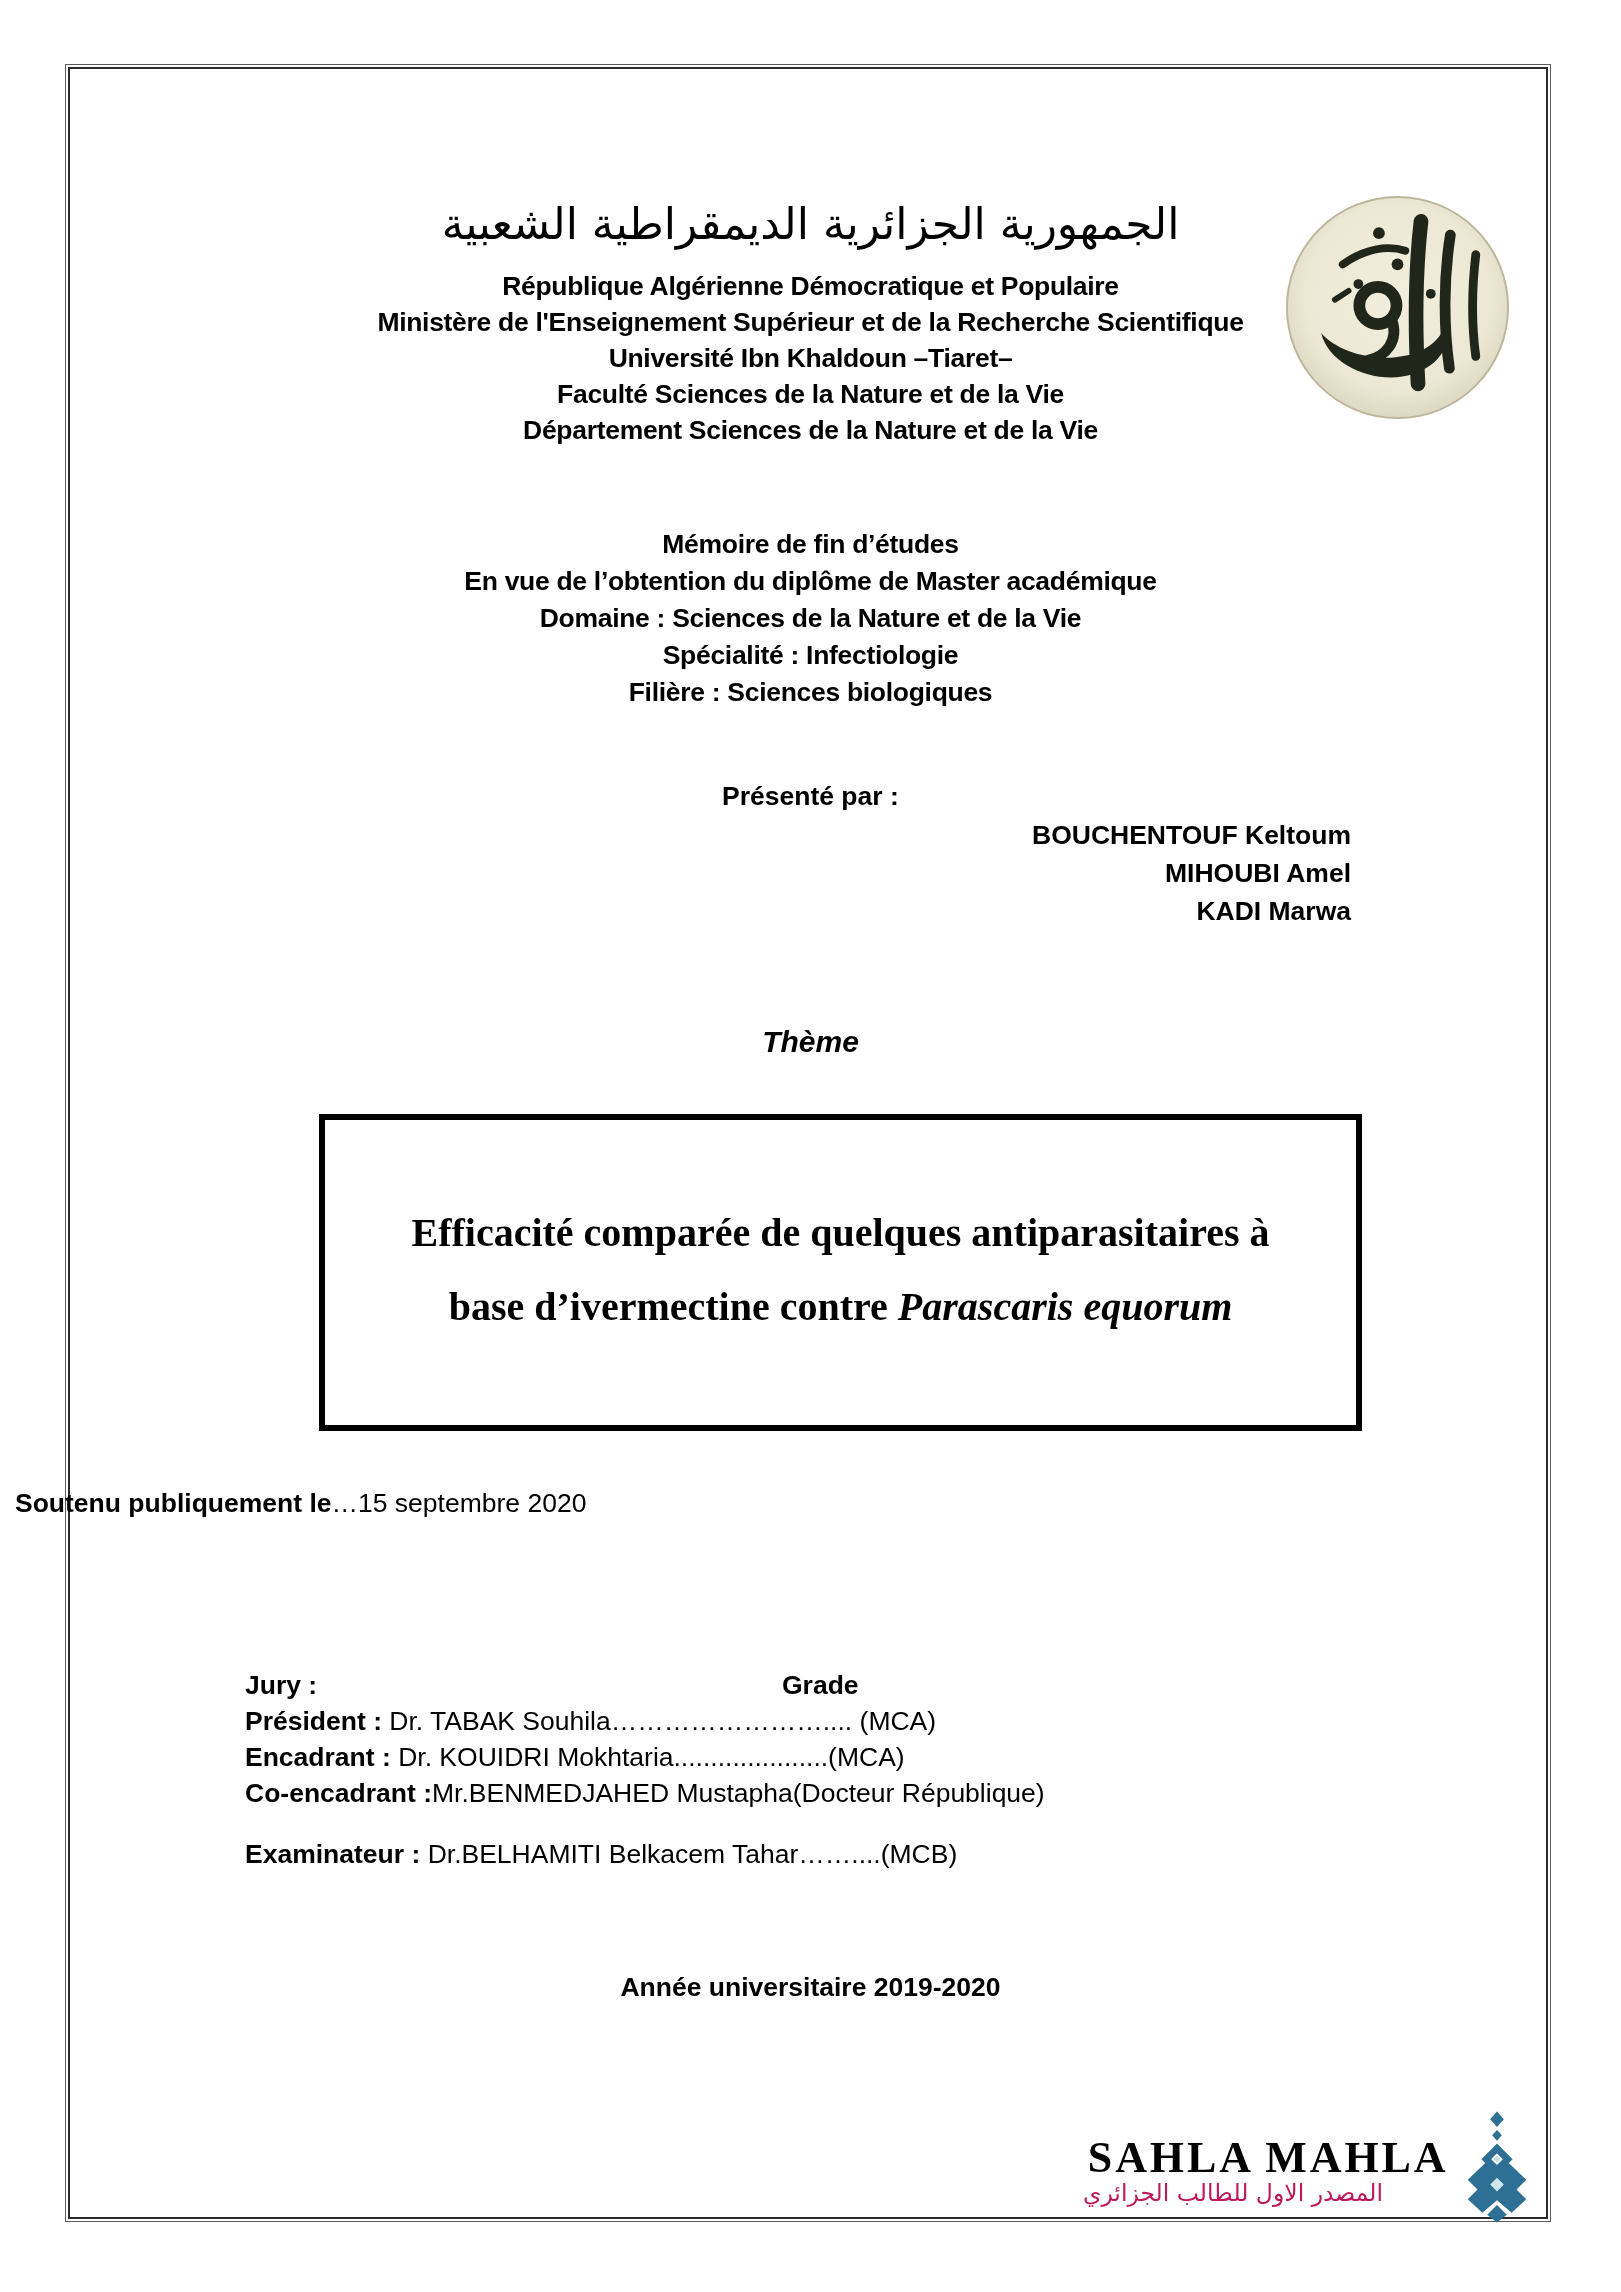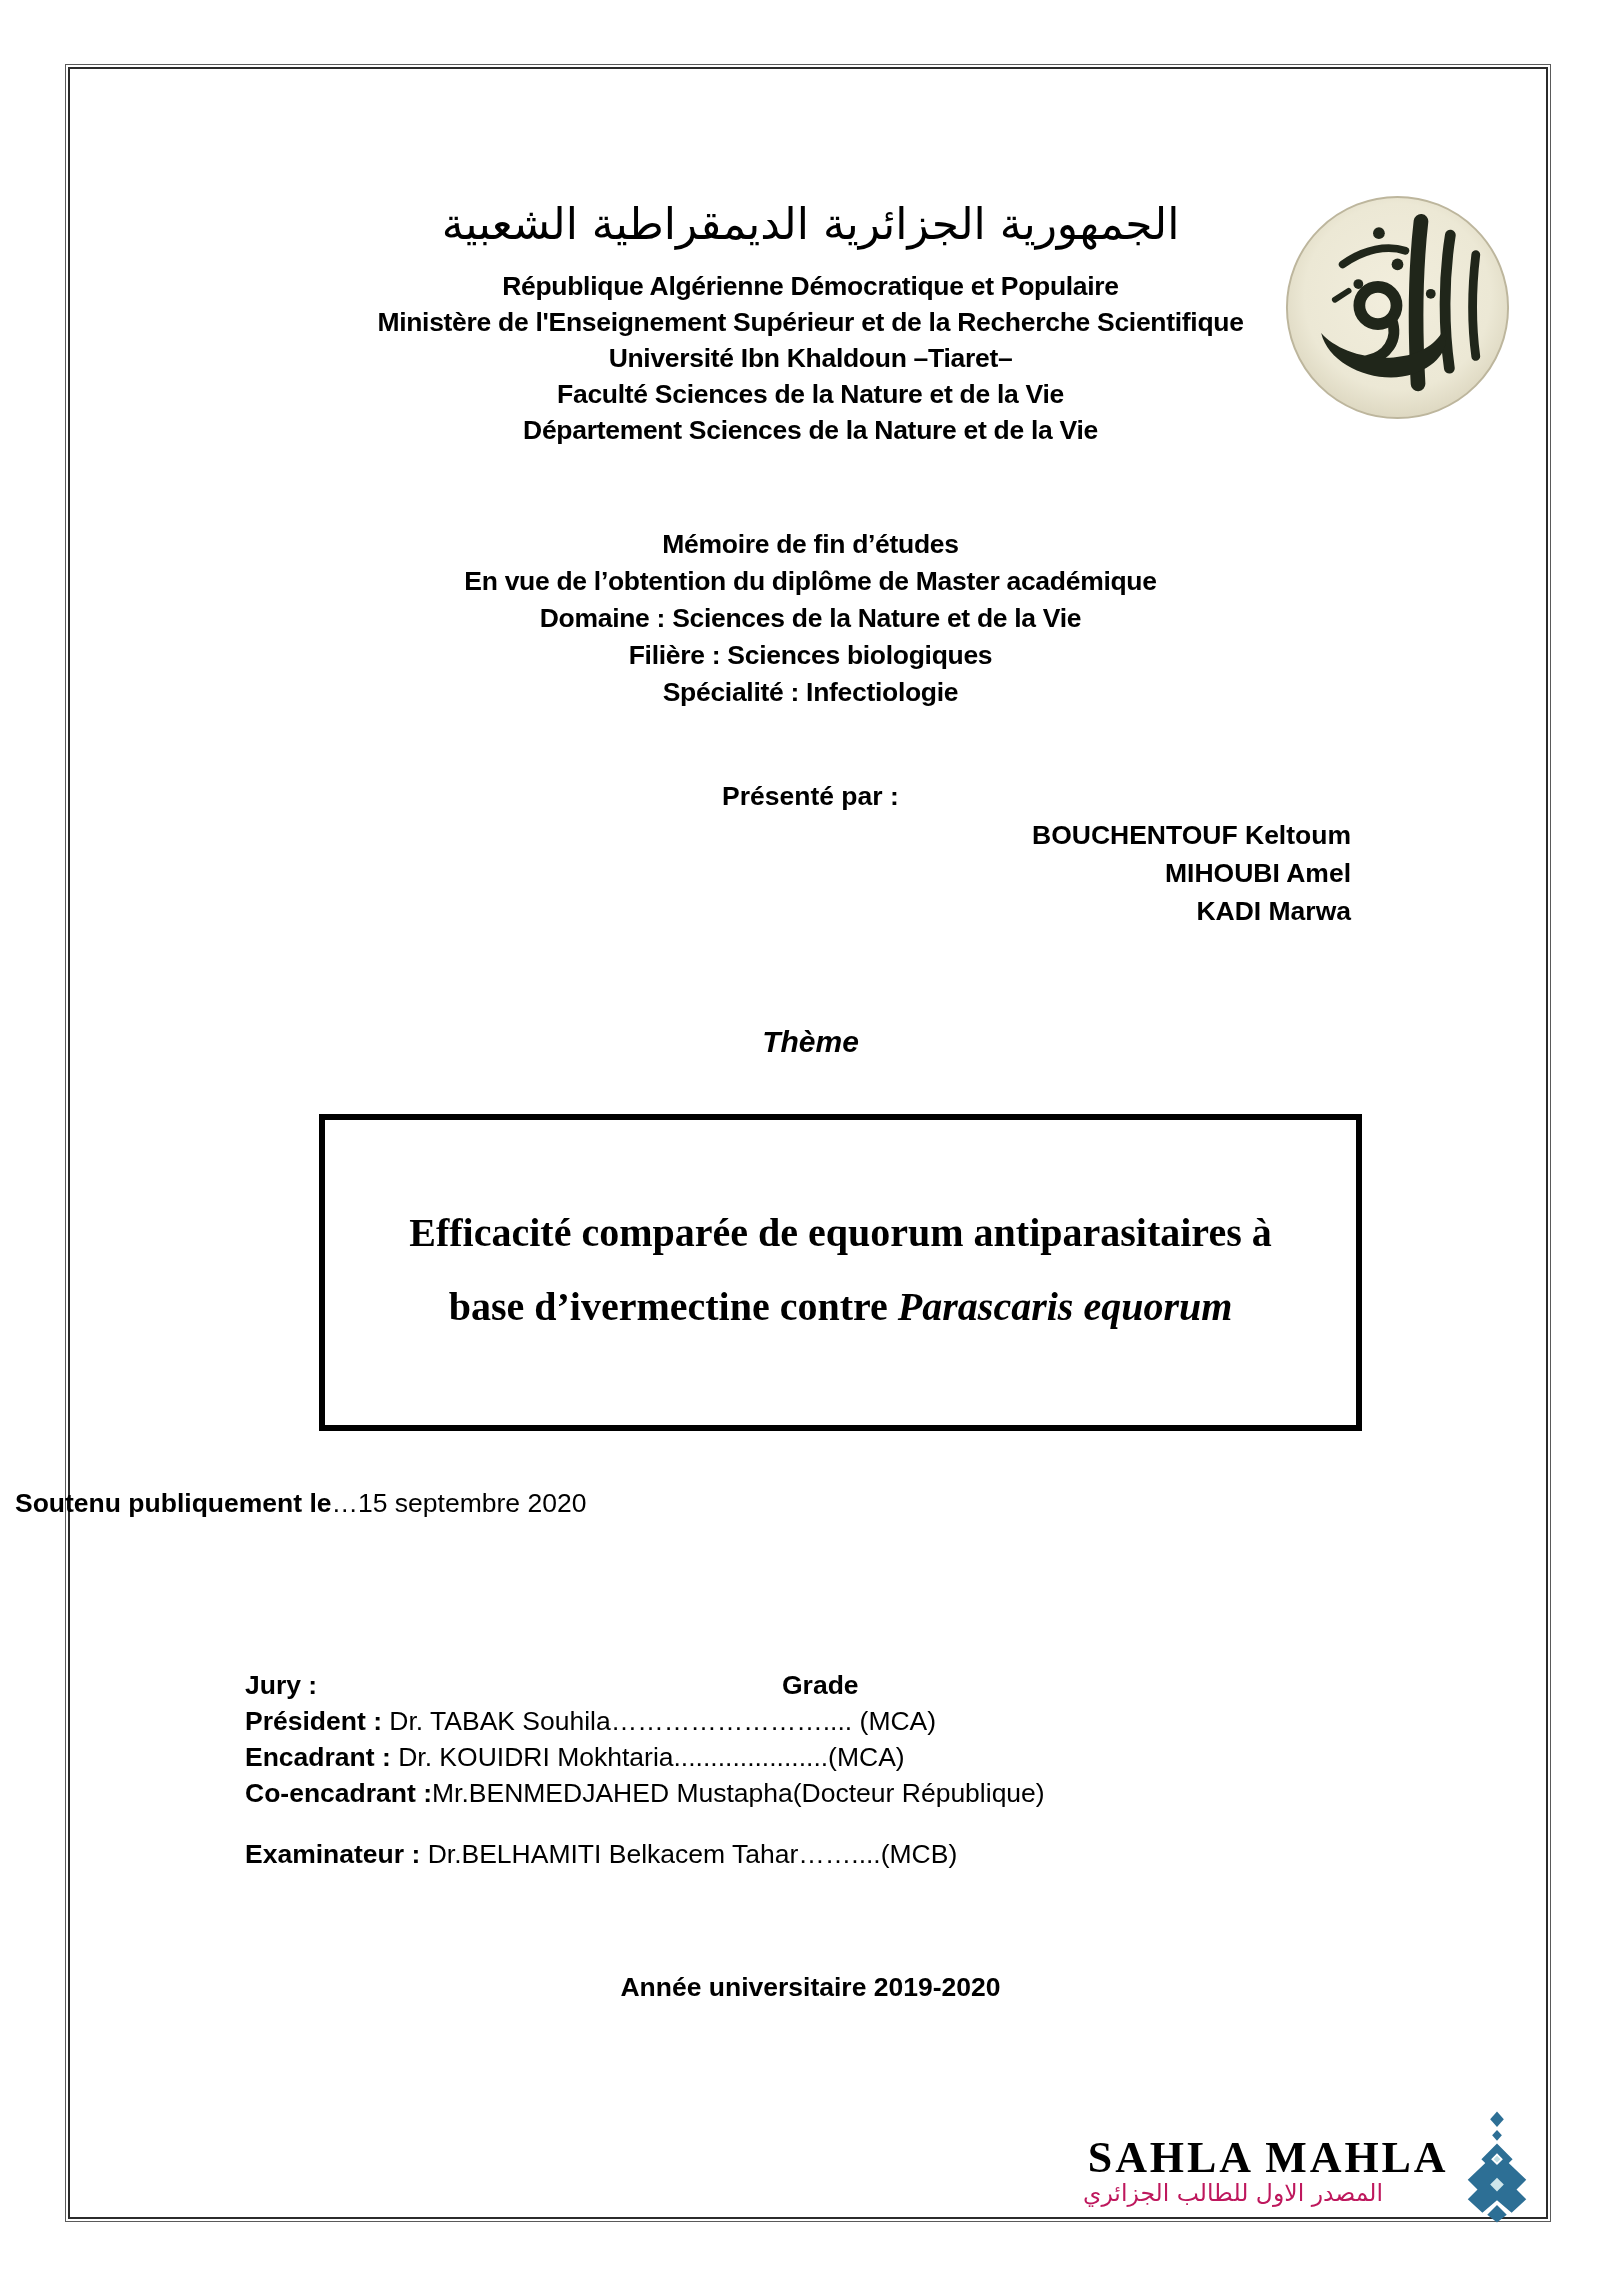--- a/index.html
+++ b/index.html
@@ -160,8 +160,8 @@
     <div>Mémoire de fin d’études</div>
     <div>En vue de l’obtention du diplôme de Master académique</div>
     <div>Domaine : Sciences de la Nature et de la Vie</div>
+    <div>Spécialité : Infectiologie</div>
     <div>Filière : Sciences biologiques</div>
-    <div>Spécialité : Infectiologie</div>
   </div>
 
   <div class="presented-label">Présenté par :</div>

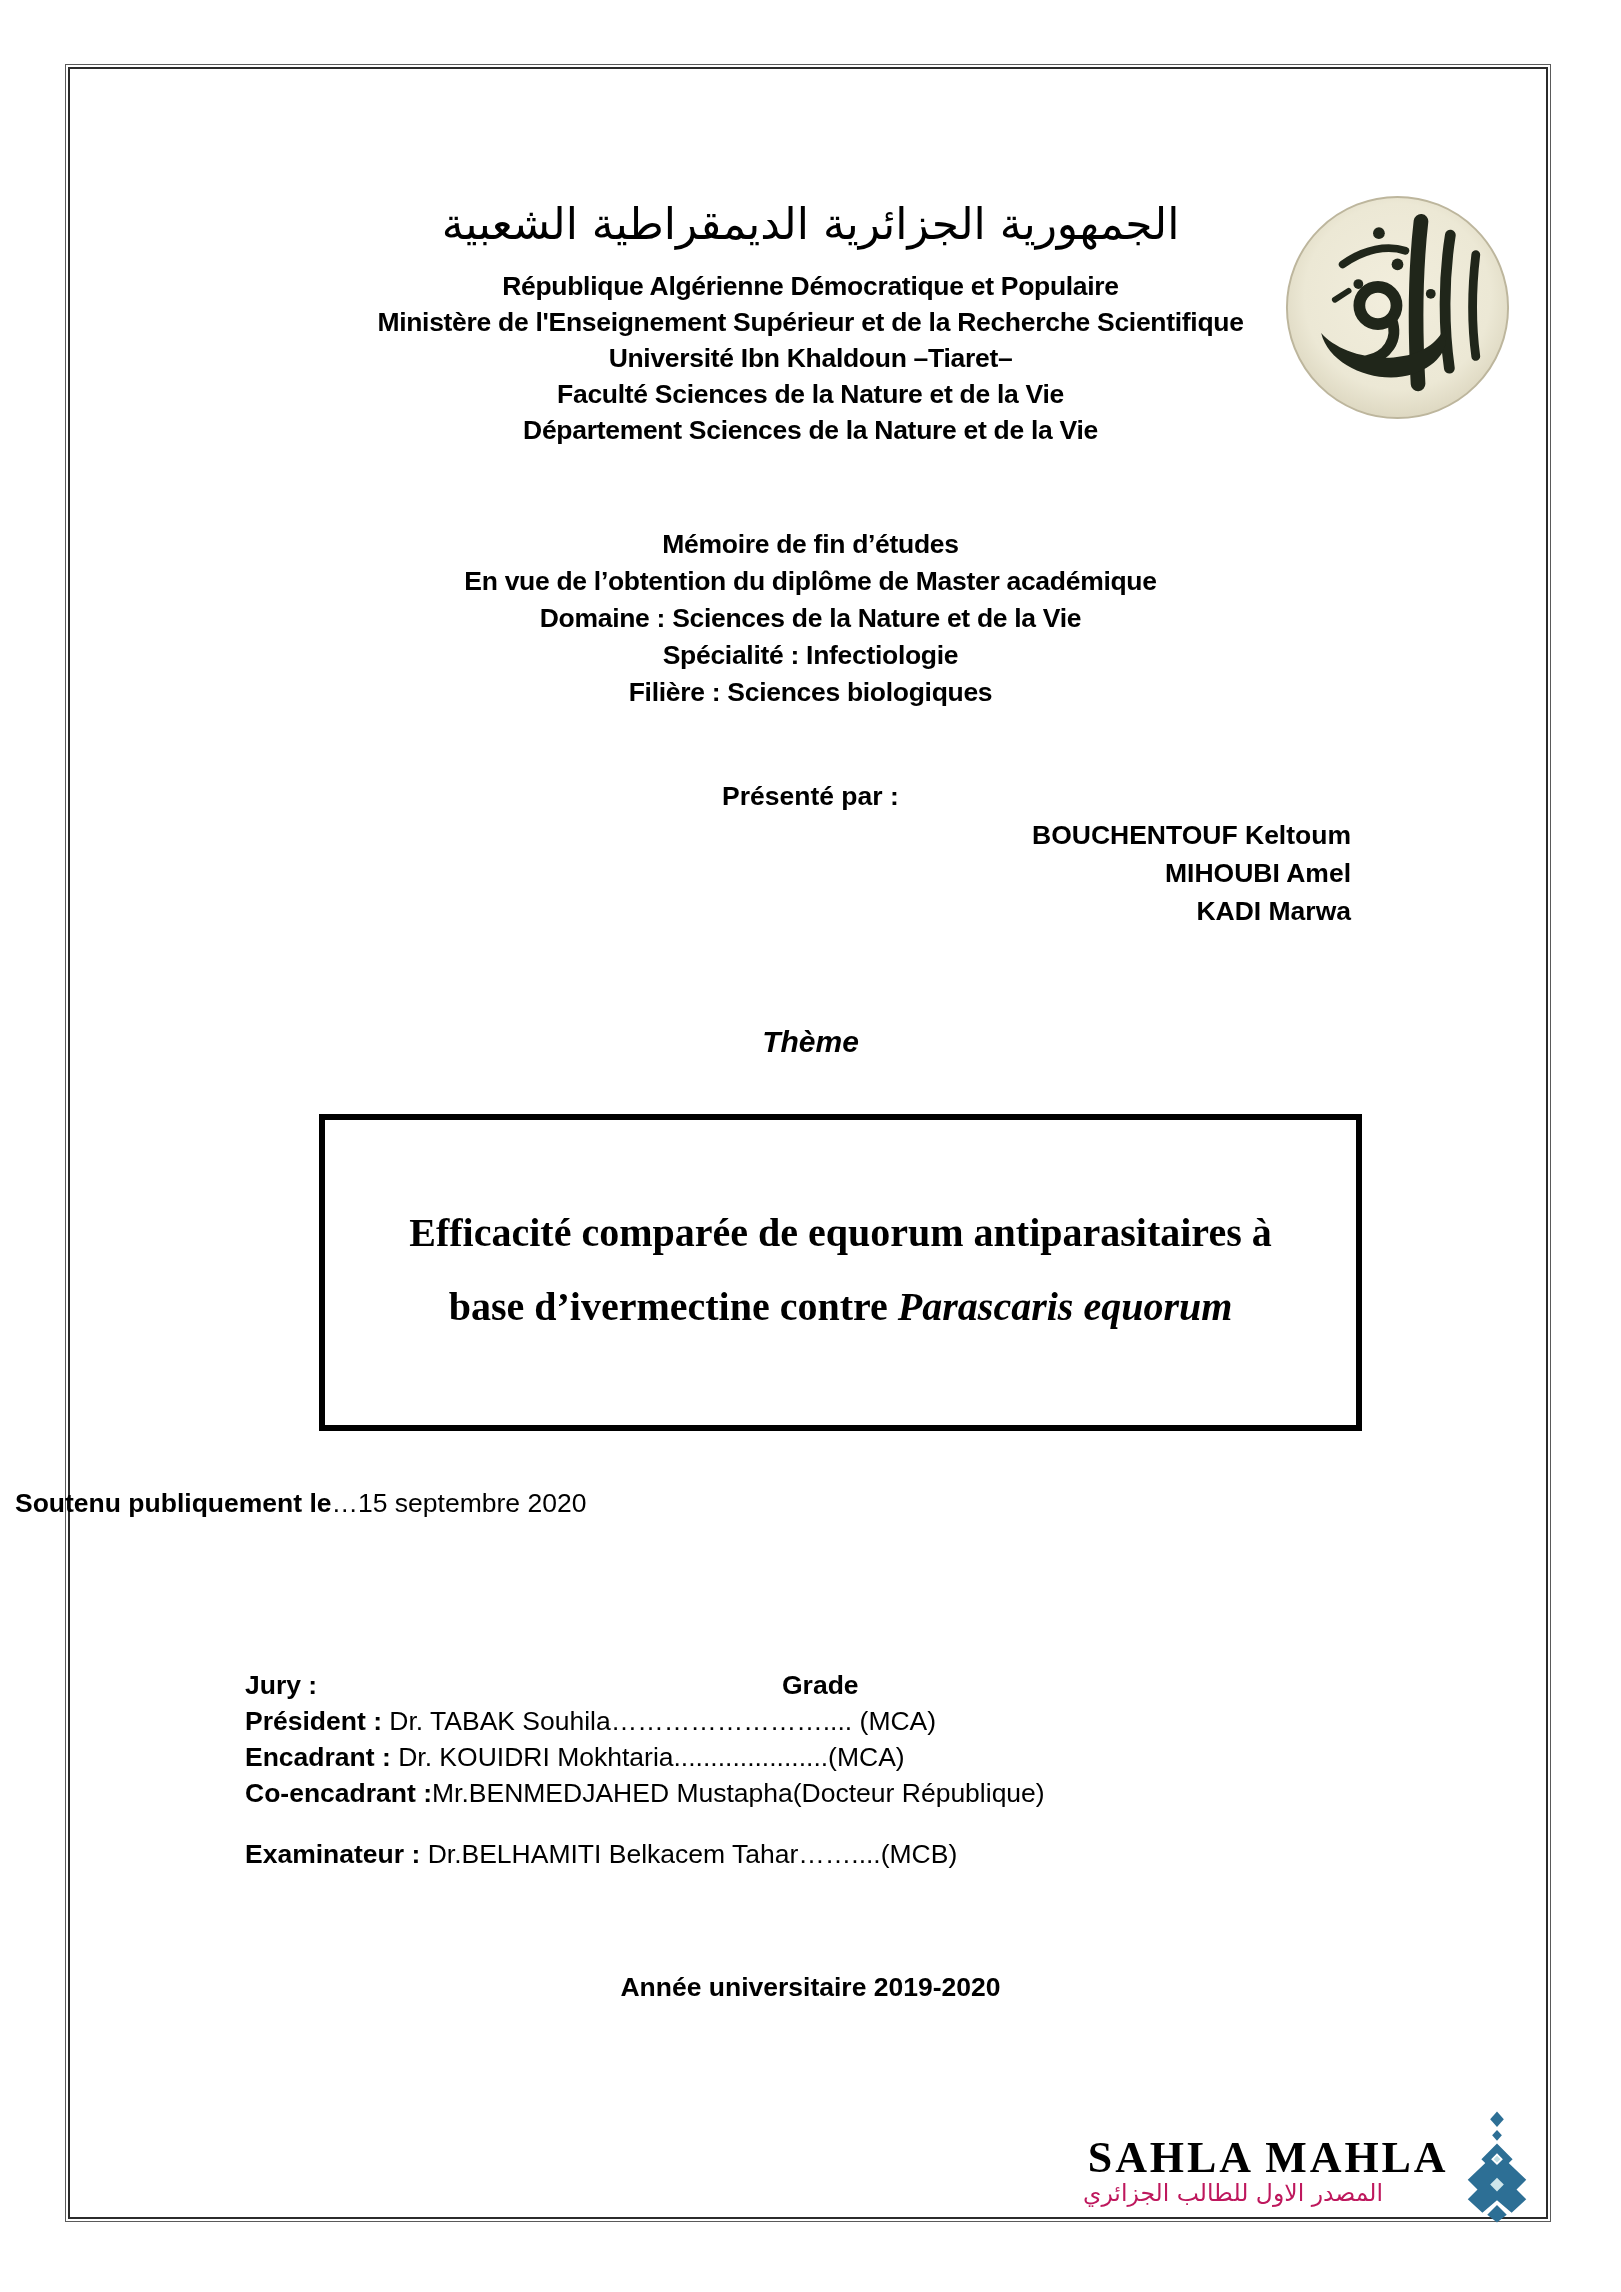--- a/index.html
+++ b/index.html
@@ -175,7 +175,7 @@
   <div class="theme-label">Thème</div>
 
   <div class="title-box">
-    <div>Efficacité comparée de equorum antiparasitaires à</div>
+    <div>Efficacité comparée de quelques antiparasitaires à</div>
     <div><span>base d’ivermectine contre </span><span class="lat">Parascaris equorum</span></div>
   </div>
 

